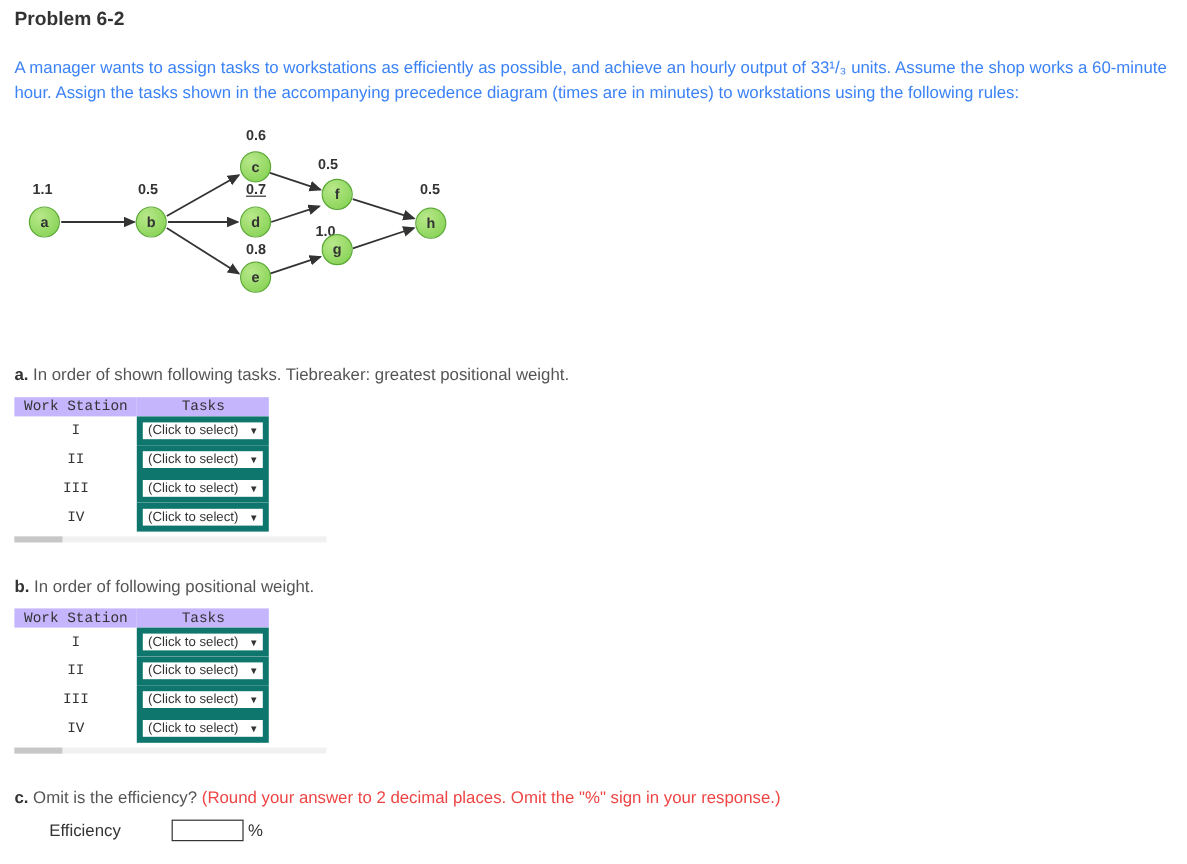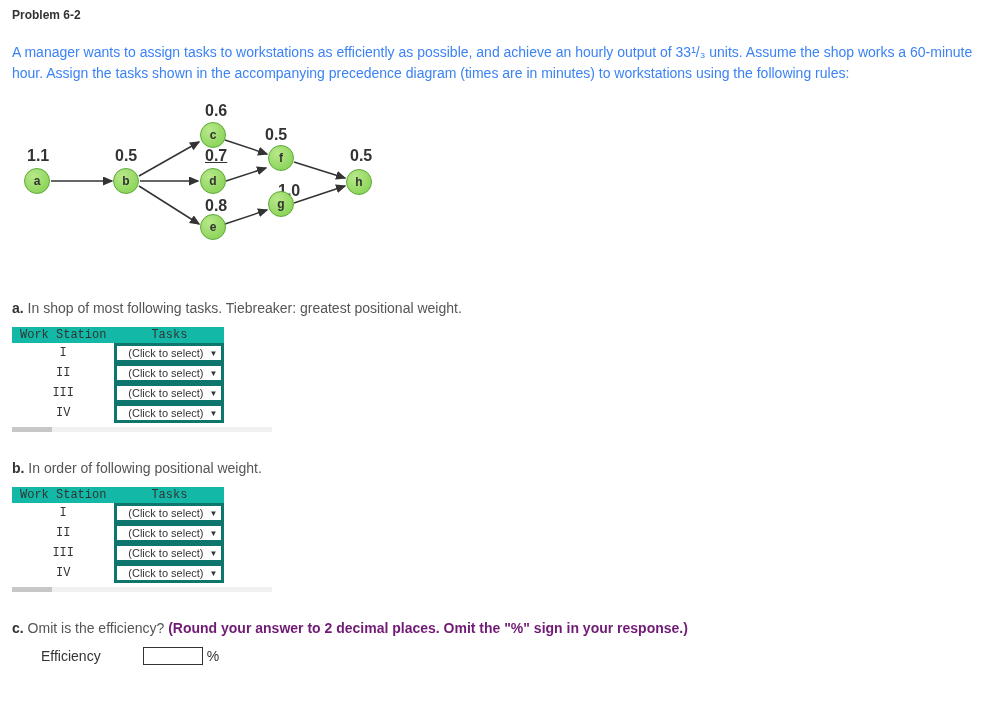--- a/index.html
+++ b/index.html
@@ -12,7 +12,7 @@
       box-sizing: border-box;
     }
     h2 {
-      font-size: 12px;
+      font-size: 16px;
       font-weight: bold;
       margin: 0 0 20px 0;
     }

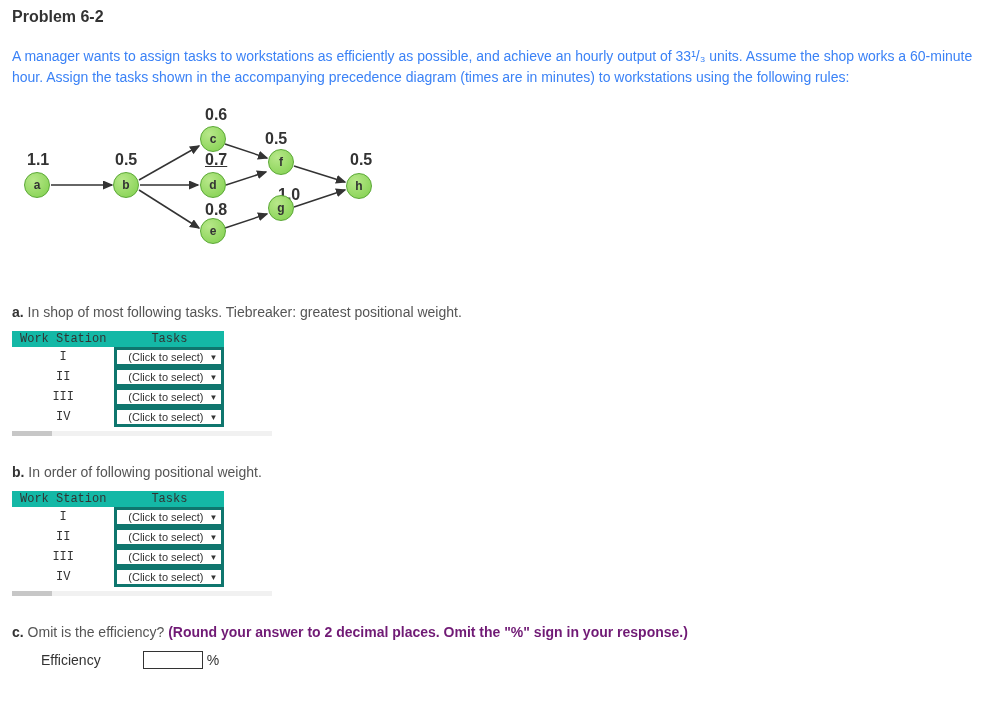--- a/index.html
+++ b/index.html
@@ -43,7 +43,7 @@
     }
     .time-label {
       position: absolute;
-      font-size: 16px;
+      font-size: 12px;
       font-weight: bold;
     }
     .arrow-line {

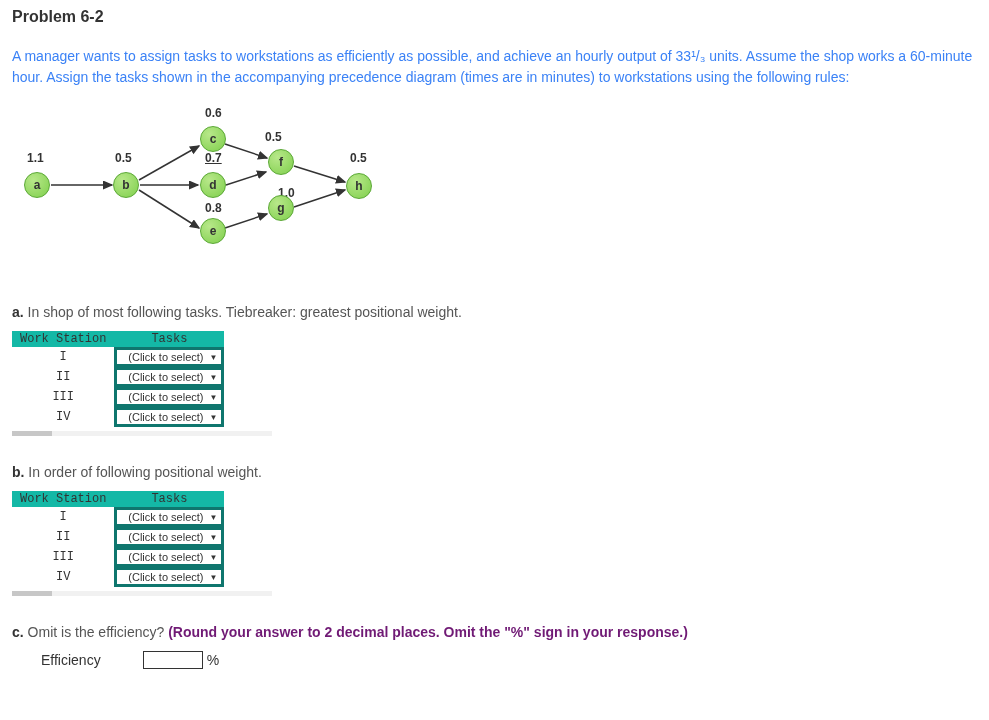--- a/index.html
+++ b/index.html
@@ -170,7 +170,7 @@
   <div class="time-label" style="left:253px; top:30px;">0.5</div>
   <div class="node" style="left:256px; top:49px;">f</div>
 
-  <div class="time-label" style="left:266px; top:86px;">1.0</div>
+  <div class="time-label" style="left:251px; top:86px;">1.0</div>
   <div class="node" style="left:256px; top:95px;">g</div>
 
   <div class="time-label" style="left:338px; top:51px;">0.5</div>

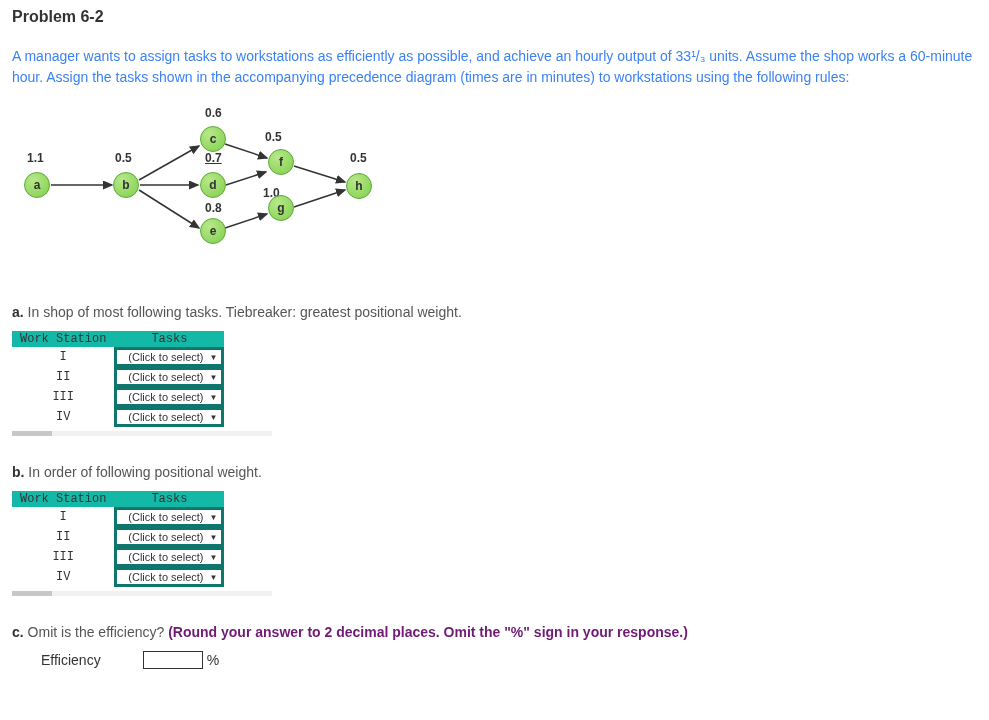--- a/index.html
+++ b/index.html
@@ -180,7 +180,7 @@
 <div class="section-spacer"></div>
 
 <p class="part-label">
-  <b>a.</b> <span>In shop of most following tasks. Tiebreaker: greatest positional weight.</span>
+  <b>a.</b> <span>In order of shown following tasks. Tiebreaker: greatest positional weight.</span>
 </p>
 
 <table class="ws-table">

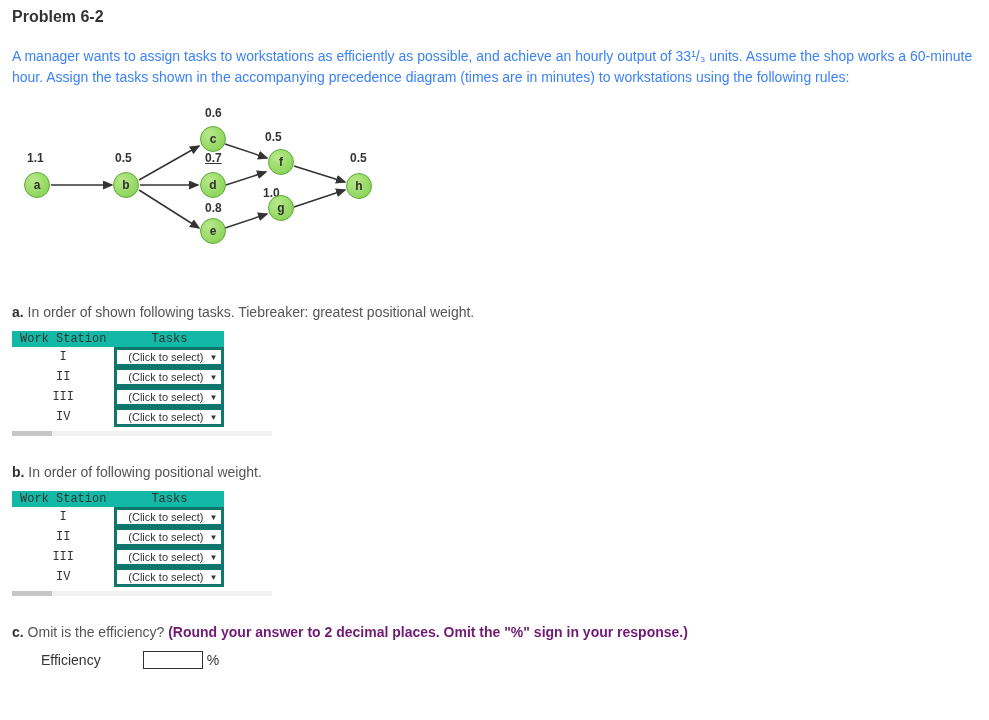--- a/index.html
+++ b/index.html
@@ -63,7 +63,7 @@
       margin-bottom: 4px;
     }
     .ws-table th {
-      background: #14b8a6;
+      background: #c4b5fd;
       font-family: "Courier New", monospace;
       font-size: 12px;
       font-weight: normal;

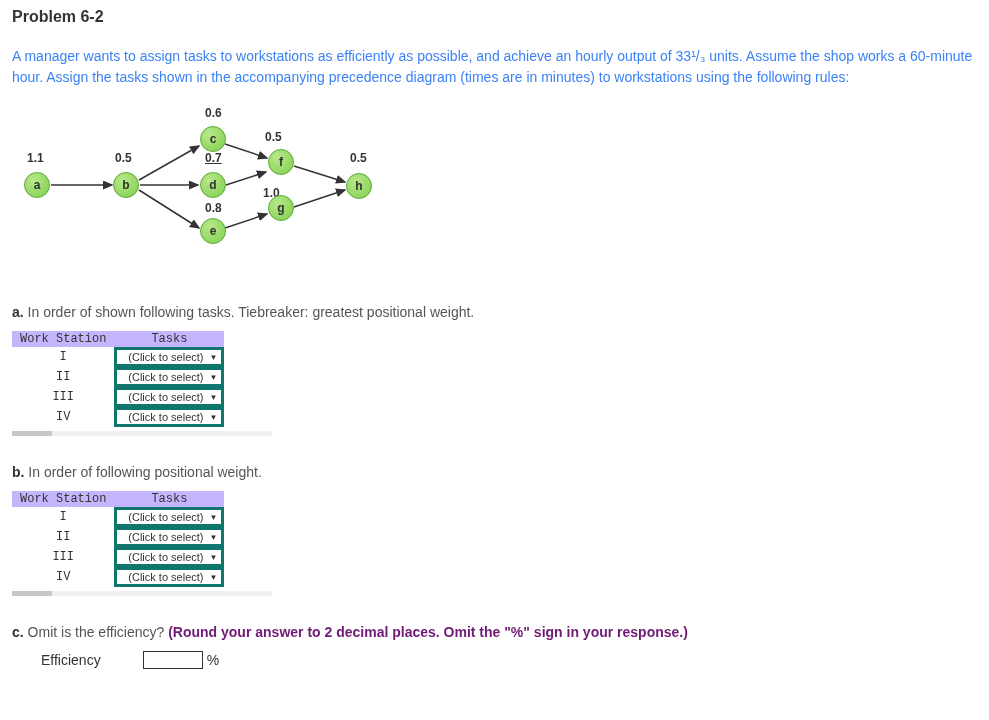--- a/index.html
+++ b/index.html
@@ -81,7 +81,7 @@
     }
     .select-cell {
       background: #fff;
-      border: 3px solid #0f766e;
+      border: 5px solid #0f766e;
       font-family: Arial, sans-serif;
       font-size: 11px;
       padding: 1px 4px;
@@ -89,7 +89,7 @@
       text-align: left;
       display: inline-flex;
       align-items: center;
-      justify-content: flex-end;
+      justify-content: space-between;
       box-sizing: border-box;
     }
     .select-cell .triangle {

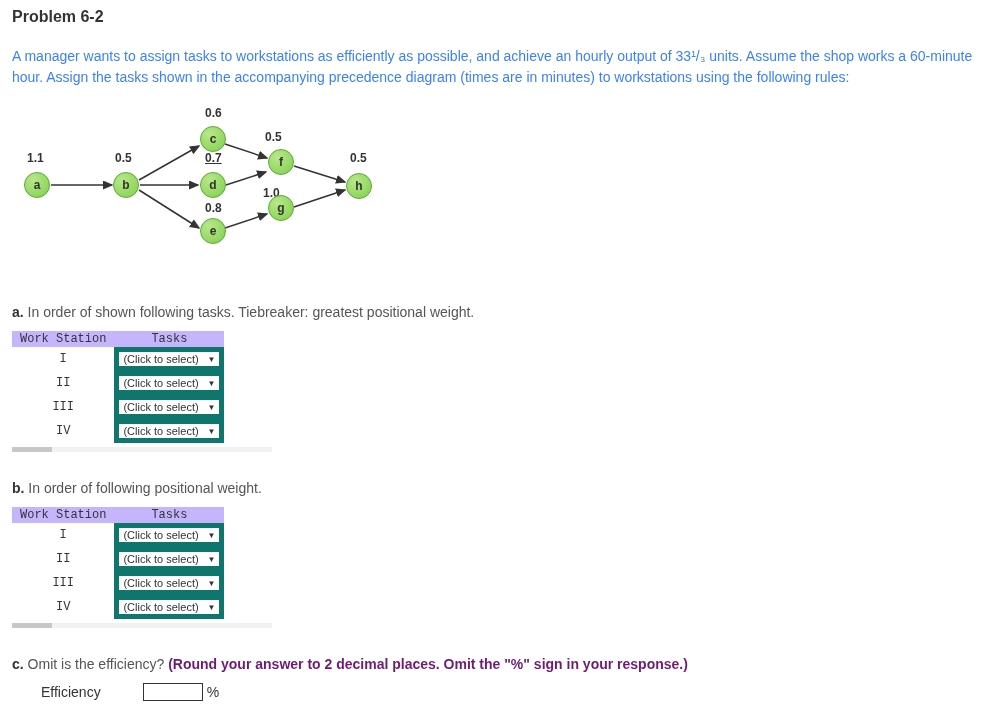--- a/index.html
+++ b/index.html
@@ -112,7 +112,7 @@
       height: 5px;
       background: #c7c7c7;
     }
-    .red-text { color: #701a75; font-weight: bold; }
+    .red-text { color: #ef4444; font-weight: normal; }
     .efficiency-row {
       display: flex;
       align-items: center;

